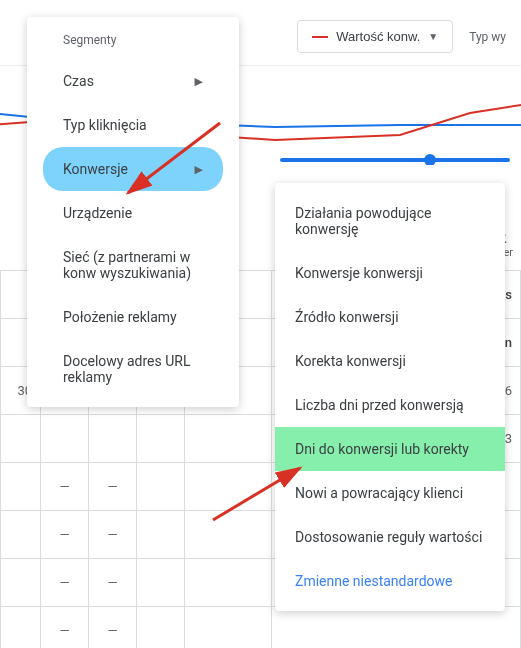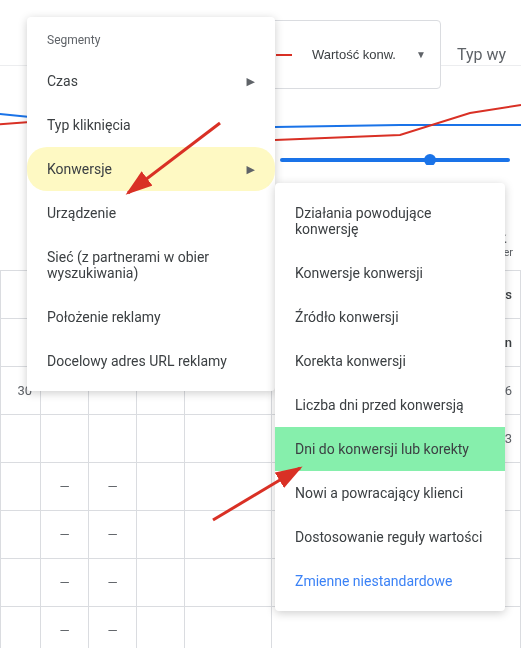--- a/index.html
+++ b/index.html
@@ -98,11 +98,11 @@
       position: absolute;
       top: 17px;
       left: 27px;
-      width: 248px;
+      width: 212px;
       background: #fff;
       border-radius: 4px;
       box-shadow: 0 2px 10px rgba(0,0,0,0.2);
-      padding: 8px 0;
+      padding: 8px 16px;
       z-index: 10;
     }
     .menu1 .header {

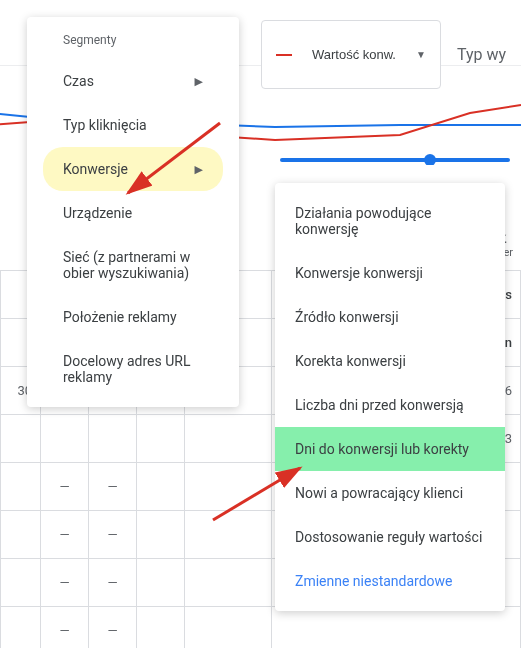--- a/index.html
+++ b/index.html
@@ -58,8 +58,8 @@
     .metric-btn {
       display: flex;
       align-items: center;
-      gap: 20px;
-      padding: 26px 14px;
+      gap: 8px;
+      padding: 8px 14px;
       border: 1px solid #dadce0;
       border-radius: 4px;
       background: #fff;

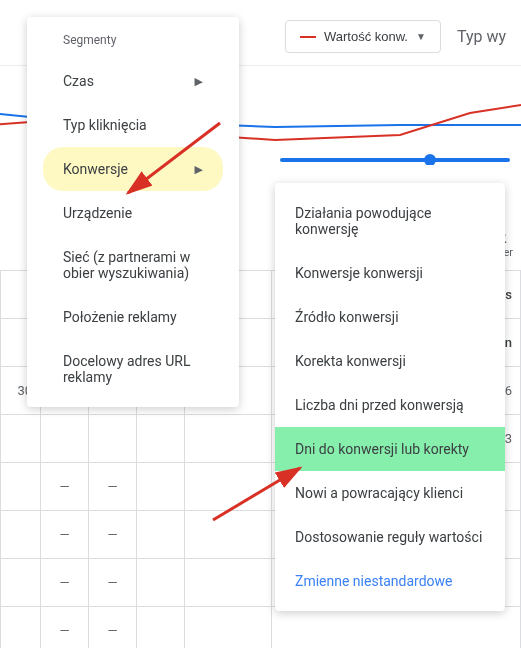--- a/index.html
+++ b/index.html
@@ -79,7 +79,7 @@
     }
     .chart-label {
       color: #5f6368;
-      font-size: 16px;
+      font-size: 12px;
     }
     
     .download-btn {

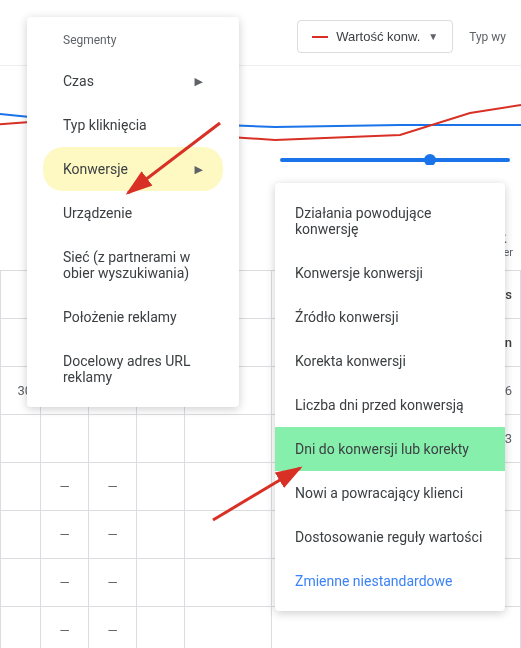--- a/index.html
+++ b/index.html
@@ -119,7 +119,7 @@
       font-size: 14px;
       color: #3c4043;
     }
-    .menu1 .item.active { background: #fef9c3; border-radius: 20px; }
+    .menu1 .item.active { background: #7dd3fc; border-radius: 20px; }
     .menu1 .item .arrow { color: #5f6368; font-size: 11px; }
     
     .menu2 {

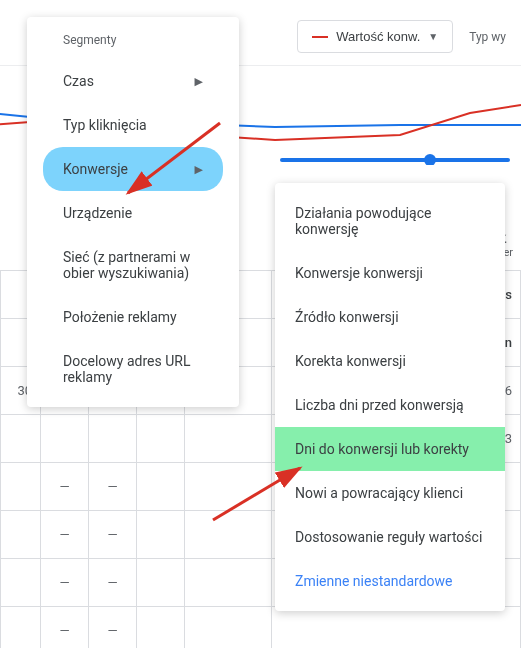--- a/index.html
+++ b/index.html
@@ -266,7 +266,7 @@
       <span>Urządzenie</span>
     </div>
   <div class="item">
-      <span>Sieć (z partnerami w obier wyszukiwania)</span>
+      <span>Sieć (z partnerami w konw wyszukiwania)</span>
     </div>
   <div class="item">
       <span>Położenie reklamy</span>

